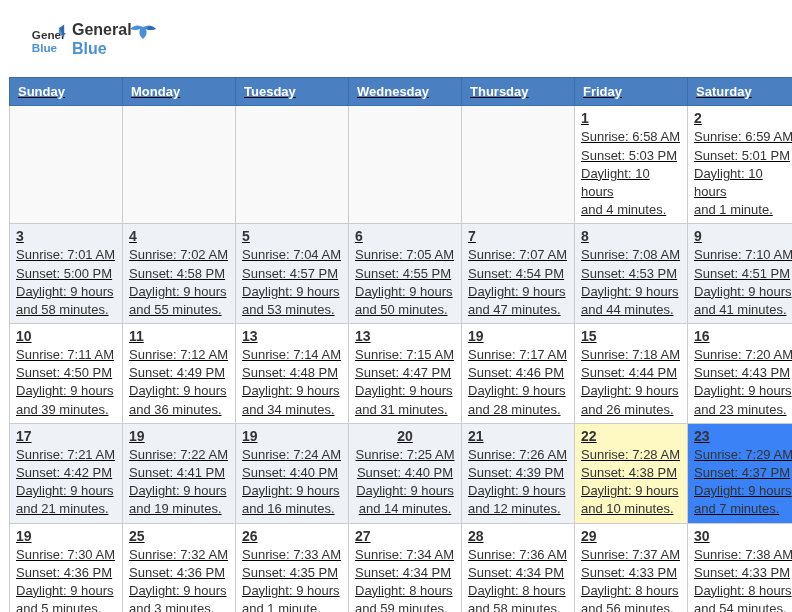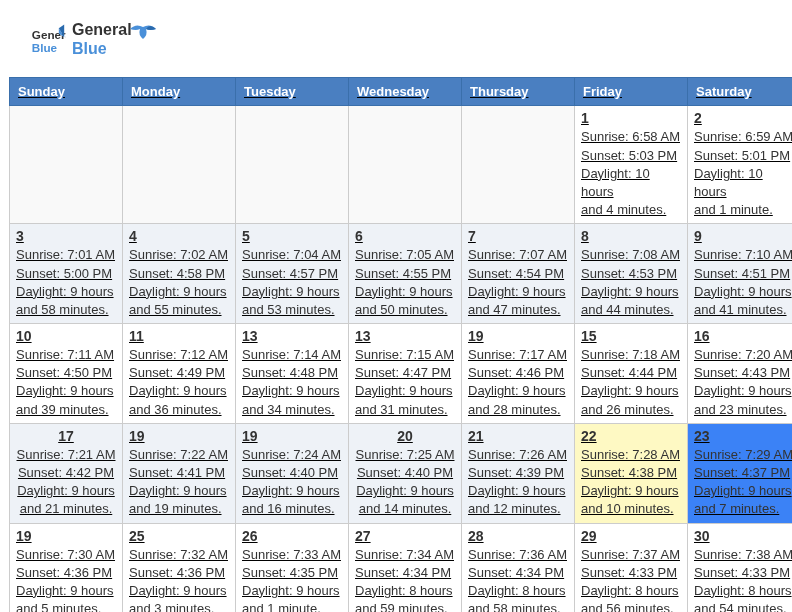--- a/index.html
+++ b/index.html
@@ -142,7 +142,7 @@
           </td>
         </tr>
         <tr class="row-even">
-          <td style="background: rgb(238, 242, 247); text-align: center;">
+          <td style="background: rgb(238, 242, 247);">
             <div class="day-num">17</div>
             <div class="day-info">Sunrise: 7:21 AM<br>Sunset: 4:42 PM<br>Daylight: 9 hours<br>and 21 minutes.</div>
           </td>

